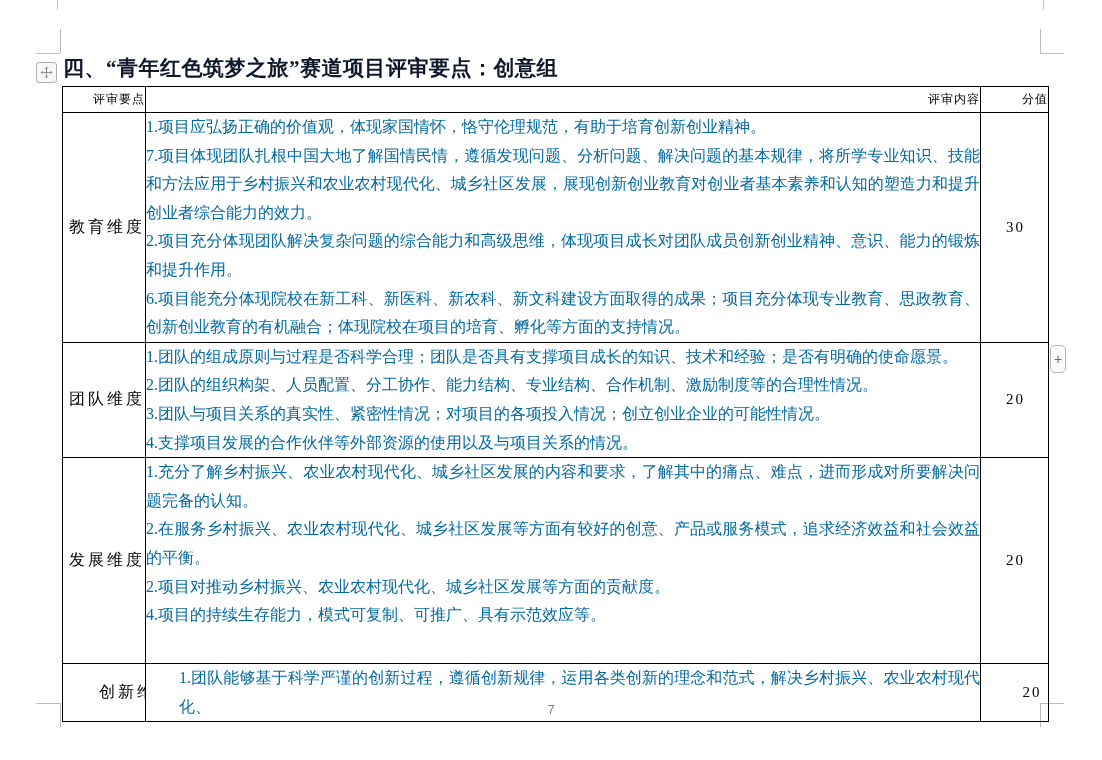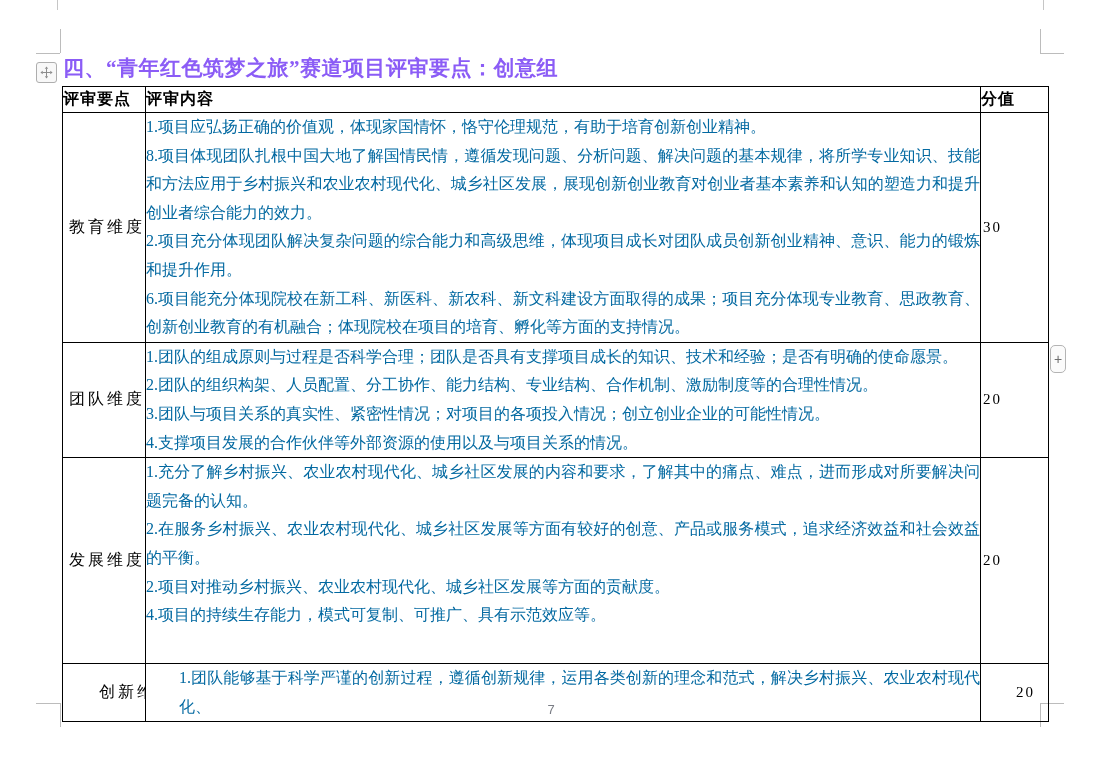--- a/index.html
+++ b/index.html
@@ -9,7 +9,7 @@
   }
   .title{
     position:absolute;left:63px;top:55px;height:26px;line-height:26px;
-    font-size:21px;font-weight:bold;color:#8b5cf6;letter-spacing:.5px;white-space:nowrap;
+    font-size:21px;font-weight:bold;color:#0f172a;letter-spacing:.5px;white-space:nowrap;
   }
   table.review{
     position:absolute;left:62px;top:86px;width:986px;

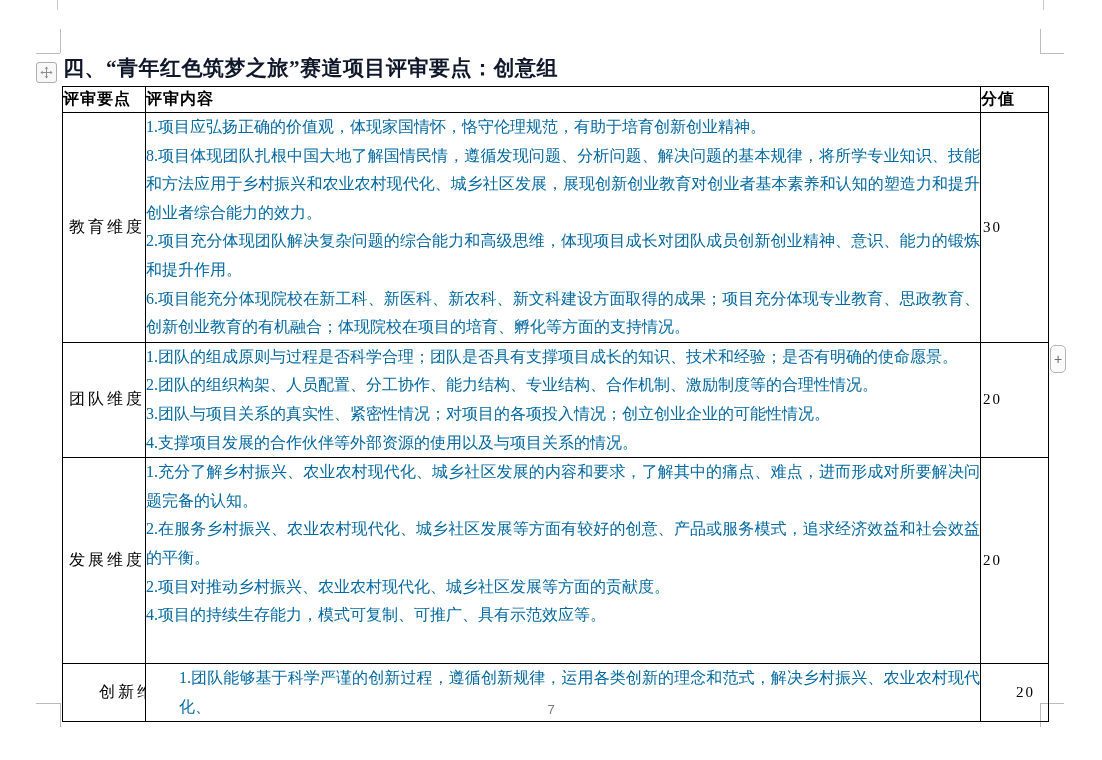--- a/index.html
+++ b/index.html
@@ -16,7 +16,7 @@
     border-collapse:collapse;table-layout:fixed;
   }
   table.review th,table.review td{border:1px solid #000;padding:0;}
-  th.hdr{height:25px;font-size:16px;font-weight:bold;text-align:left;letter-spacing:1px;}
+  th.hdr{height:25px;font-size:12px;font-weight:normal;text-align:right;letter-spacing:1px;}
   td.dim{
     text-align:right;vertical-align:middle;font-size:16px;
     letter-spacing:3px;text-indent:3px;white-space:nowrap;

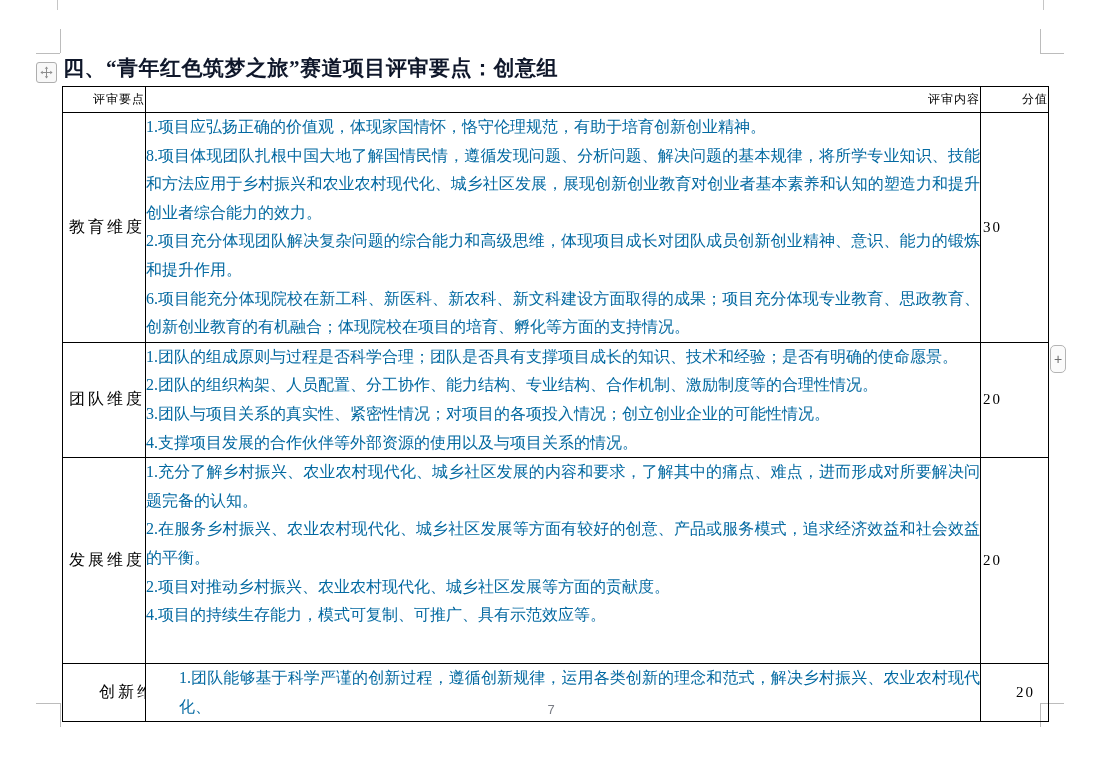--- a/index.html
+++ b/index.html
@@ -102,7 +102,7 @@
     <td class="dim">教育维度</td>
     <td class="content">
       <p>1.项目应弘扬正确的价值观，体现家国情怀，恪守伦理规范，有助于培育创新创业精神。</p>
-      <p>8.项目体现团队扎根中国大地了解国情民情，遵循发现问题、分析问题、解决问题的基本规律，将所学专业知识、技能和方法应用于乡村振兴和农业农村现代化、城乡社区发展，展现创新创业教育对创业者基本素养和认知的塑造力和提升创业者综合能力的效力。</p>
+      <p>7.项目体现团队扎根中国大地了解国情民情，遵循发现问题、分析问题、解决问题的基本规律，将所学专业知识、技能和方法应用于乡村振兴和农业农村现代化、城乡社区发展，展现创新创业教育对创业者基本素养和认知的塑造力和提升创业者综合能力的效力。</p>
       <p>2.项目充分体现团队解决复杂问题的综合能力和高级思维，体现项目成长对团队成员创新创业精神、意识、能力的锻炼和提升作用。</p>
       <p>6.项目能充分体现院校在新工科、新医科、新农科、新文科建设方面取得的成果；项目充分体现专业教育、思政教育、创新创业教育的有机融合；体现院校在项目的培育、孵化等方面的支持情况。</p>
     </td>

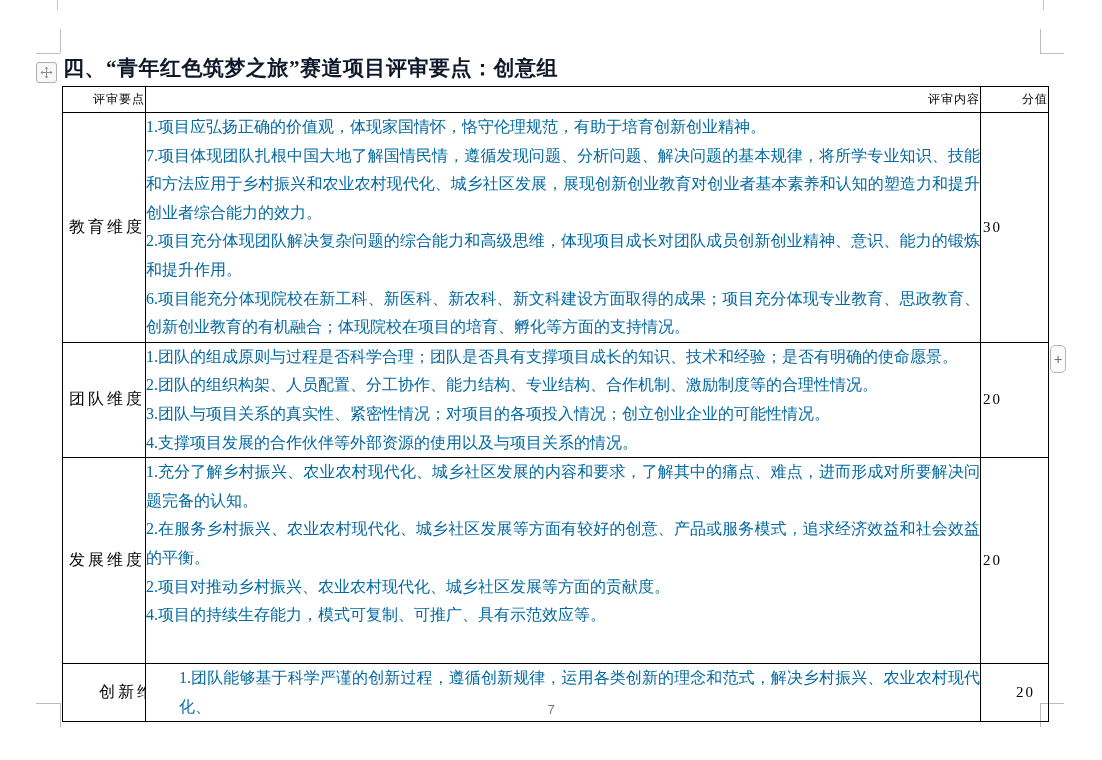--- a/index.html
+++ b/index.html
@@ -22,7 +22,7 @@
     letter-spacing:3px;text-indent:3px;white-space:nowrap;
   }
   td.score{
-    vertical-align:middle;font-size:15px;letter-spacing:2px;text-indent:2px;
+    text-align:center;vertical-align:middle;font-size:15px;letter-spacing:2px;text-indent:2px;
   }
   td.content{vertical-align:top;padding:2px 6px 0 7px;}
   td.content p{

